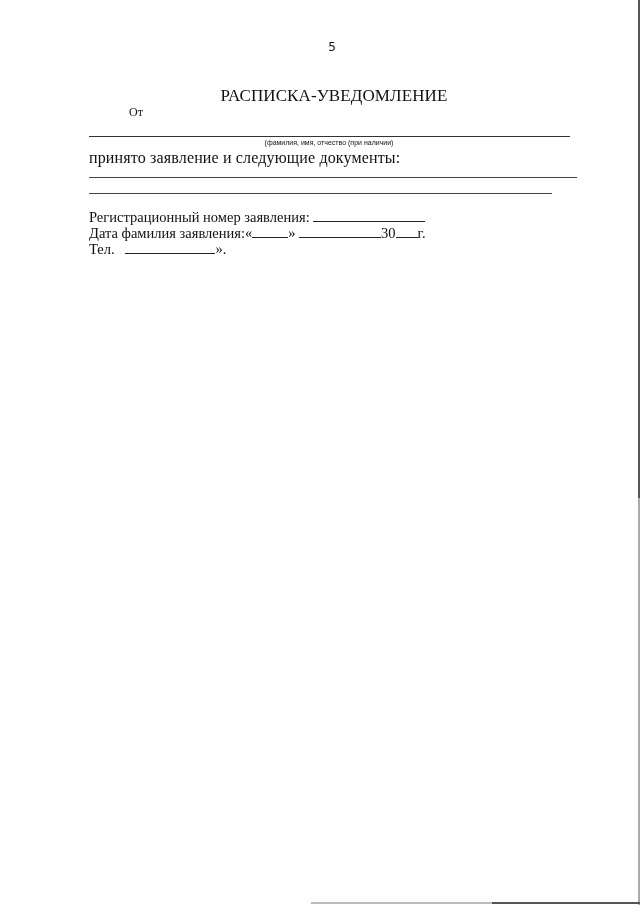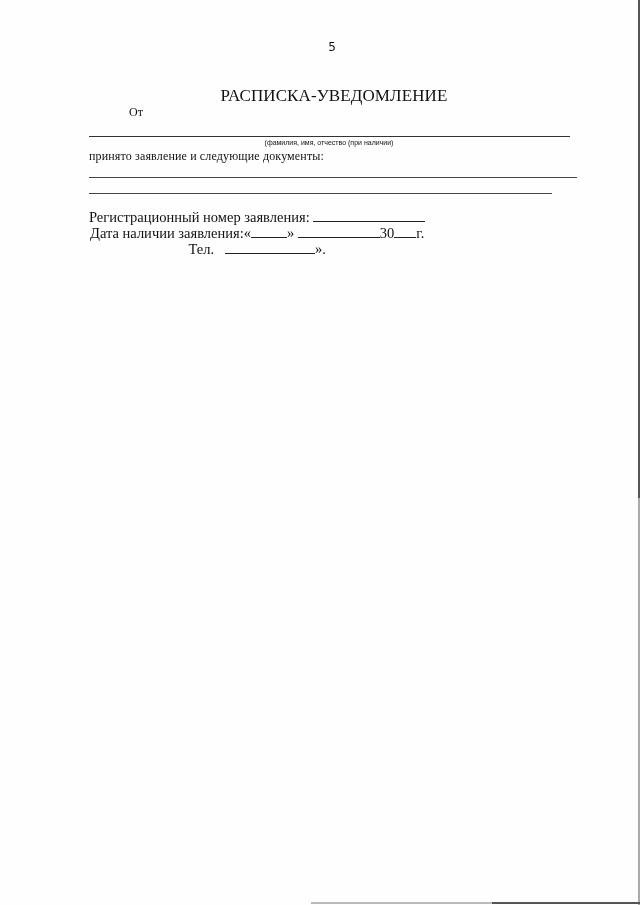--- a/index.html
+++ b/index.html
@@ -68,7 +68,7 @@
       position: absolute;
       top: 149px;
       left: 89px;
-      font-size: 12px;
+      font-size: 16px;
       letter-spacing: 0.15px;
     }
     .fields {

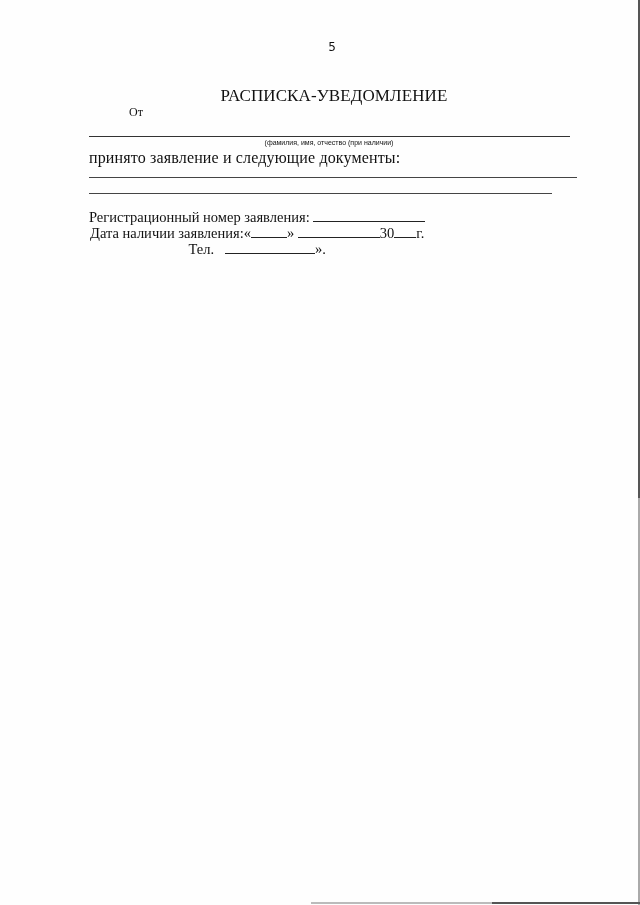--- a/index.html
+++ b/index.html
@@ -80,7 +80,6 @@
     }
     .field-line {
       white-space: pre;
-      text-align: center;
     }
     .blank {
       display: inline-block;

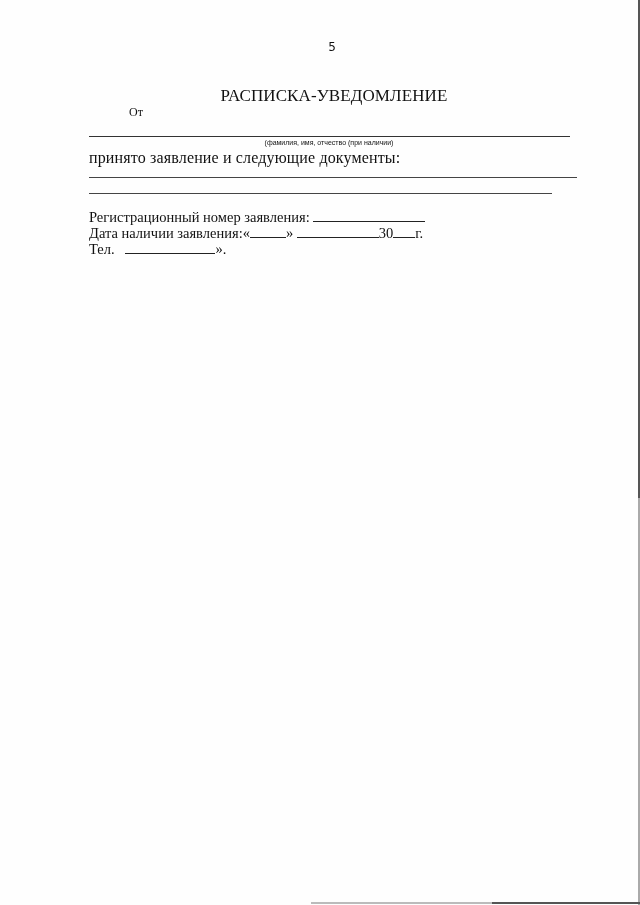--- a/index.html
+++ b/index.html
@@ -122,7 +122,7 @@
   <div class="fields">
     <div class="field-line"><span>Регистрационный номер заявления:</span> <span class="blank" style="width:112px"></span></div>
 
-    <div class="field-line"><span>Дата наличии заявления:«</span><span class="blank" style="width:36px"></span><span>»</span> <span class="blank" style="width:82px"></span><span>30</span><span class="blank" style="width:22px"></span><span>г.</span></div>
+    <div class="field-line"><span>Дата фамилия заявления:«</span><span class="blank" style="width:36px"></span><span>»</span> <span class="blank" style="width:82px"></span><span>30</span><span class="blank" style="width:22px"></span><span>г.</span></div>
 
 
     <div class="field-line"><span>Тел.</span>   <span class="blank" style="width:90px"></span><span>».</span></div>

